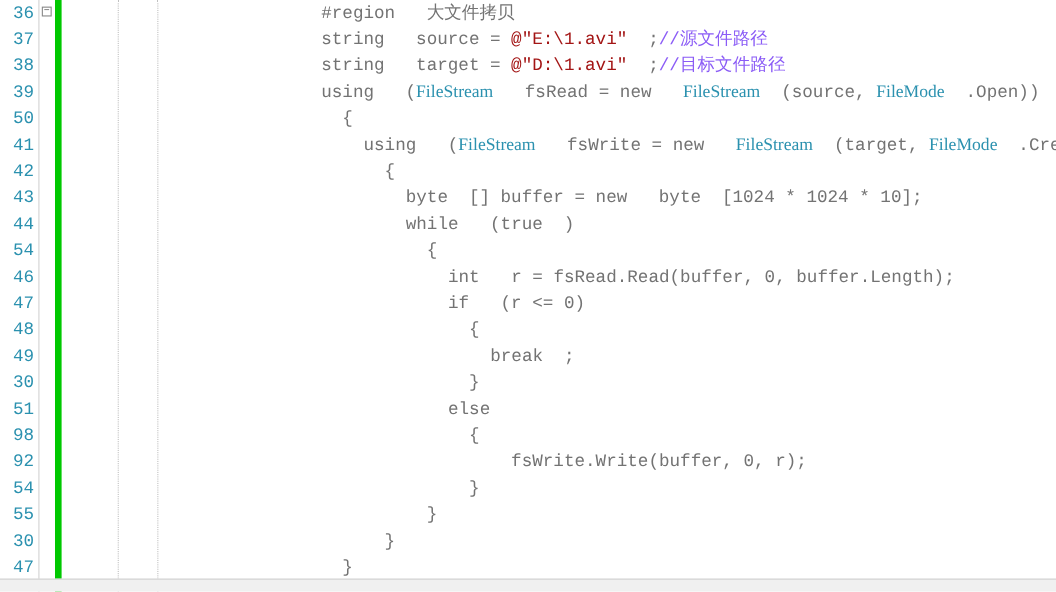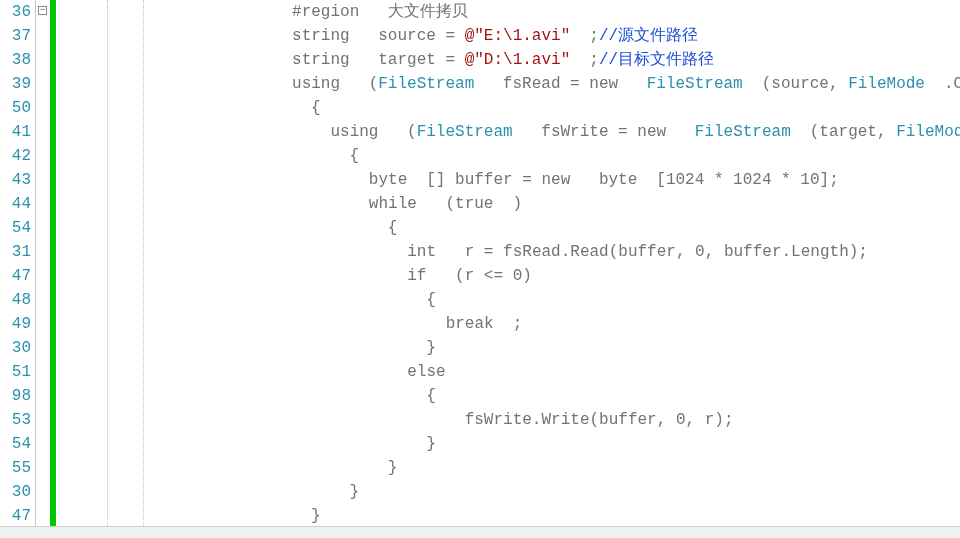--- a/index.html
+++ b/index.html
@@ -78,7 +78,7 @@
   .kw { color: #737373; }
   .type { color: #2b91af; }
   .str { color: #a31515; }
-  .cmt { color: #1d4ed8; }
+  .cmt { color: #8b5cf6; }
   .txt { color: #737373; margin-left: 19px; }
   .scrollbar-h {
     position: absolute;

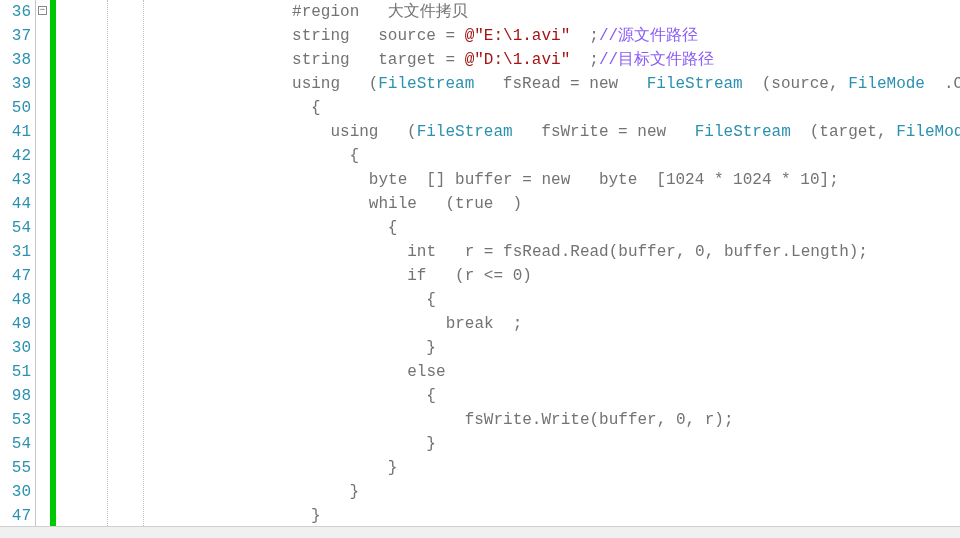--- a/index.html
+++ b/index.html
@@ -76,7 +76,7 @@
     line-height: 24px;
   }
   .kw { color: #737373; }
-  .type { color: #2b91af; }
+  .type { color: #2b91af; font-family: Liberation Serif, serif; }
   .str { color: #a31515; }
   .cmt { color: #8b5cf6; }
   .txt { color: #737373; margin-left: 19px; }

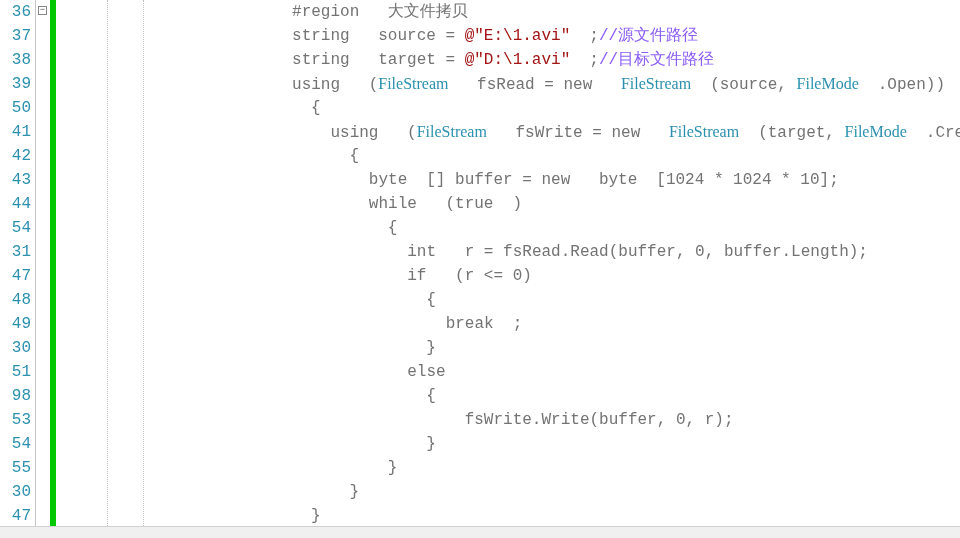--- a/index.html
+++ b/index.html
@@ -105,7 +105,7 @@
       <div class="line-no">43</div>
       <div class="line-no">44</div>
       <div class="line-no">54</div>
-      <div class="line-no">31</div>
+      <div class="line-no">46</div>
       <div class="line-no">47</div>
       <div class="line-no">48</div>
       <div class="line-no">49</div>

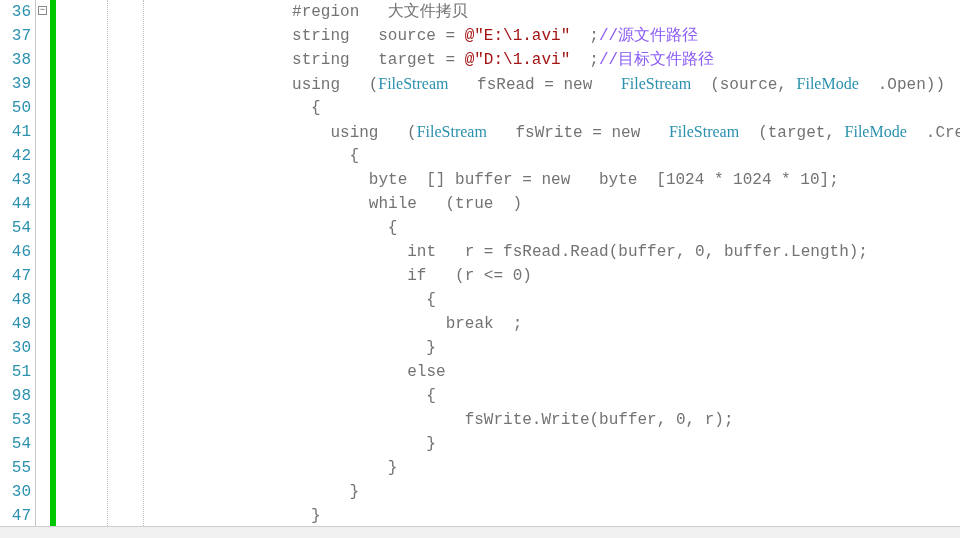--- a/index.html
+++ b/index.html
@@ -112,7 +112,7 @@
       <div class="line-no">30</div>
       <div class="line-no">51</div>
       <div class="line-no">98</div>
-      <div class="line-no">53</div>
+      <div class="line-no">92</div>
       <div class="line-no">54</div>
       <div class="line-no">55</div>
       <div class="line-no">30</div>

